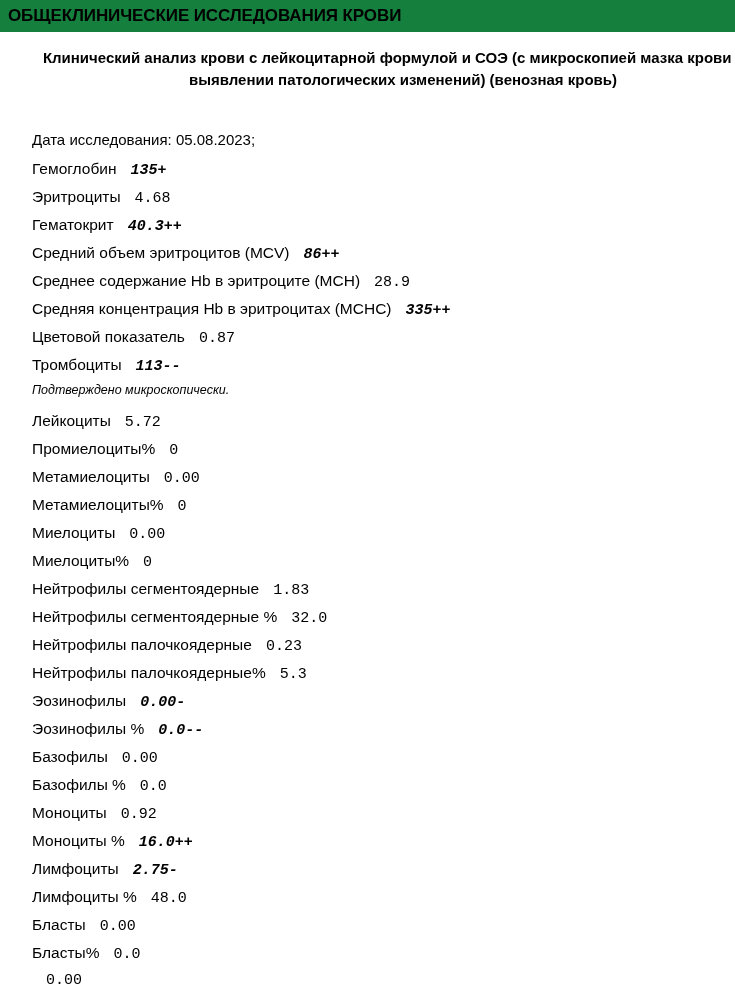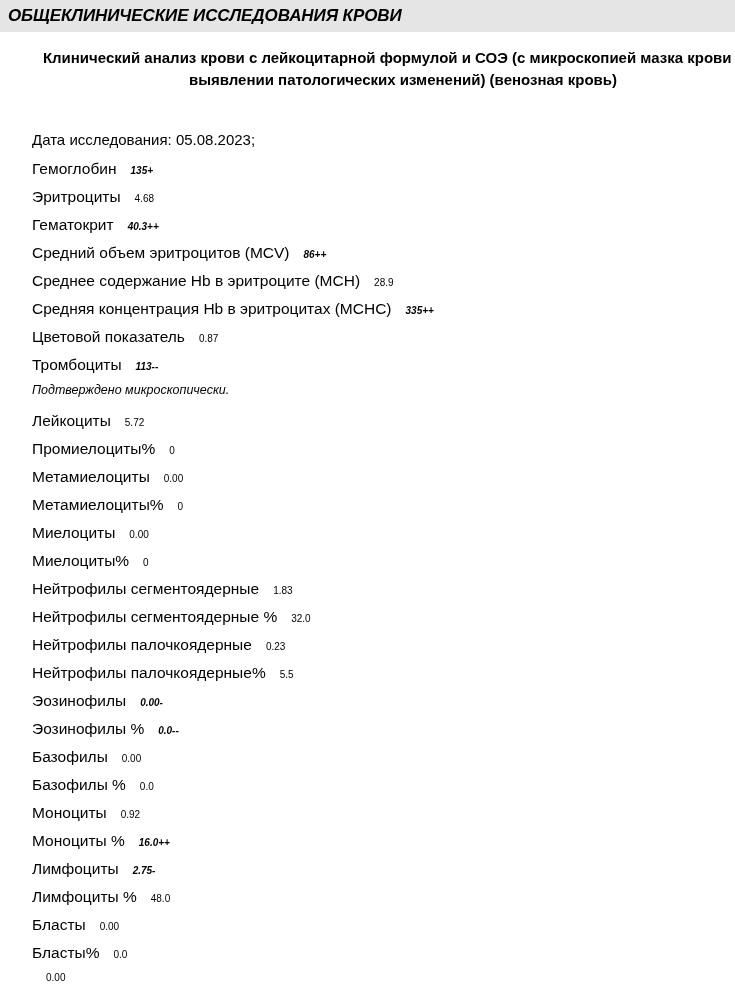--- a/index.html
+++ b/index.html
@@ -26,13 +26,12 @@
 
   
   .header-band {
-    background: #e5e5e5;
+    background: #15803d;
     height: 32px;
     display: flex;
     align-items: center;
     padding: 0 8px;
     box-sizing: border-box;
-    font-style: italic;
   }
   .header-title {
     font-size: 17px;

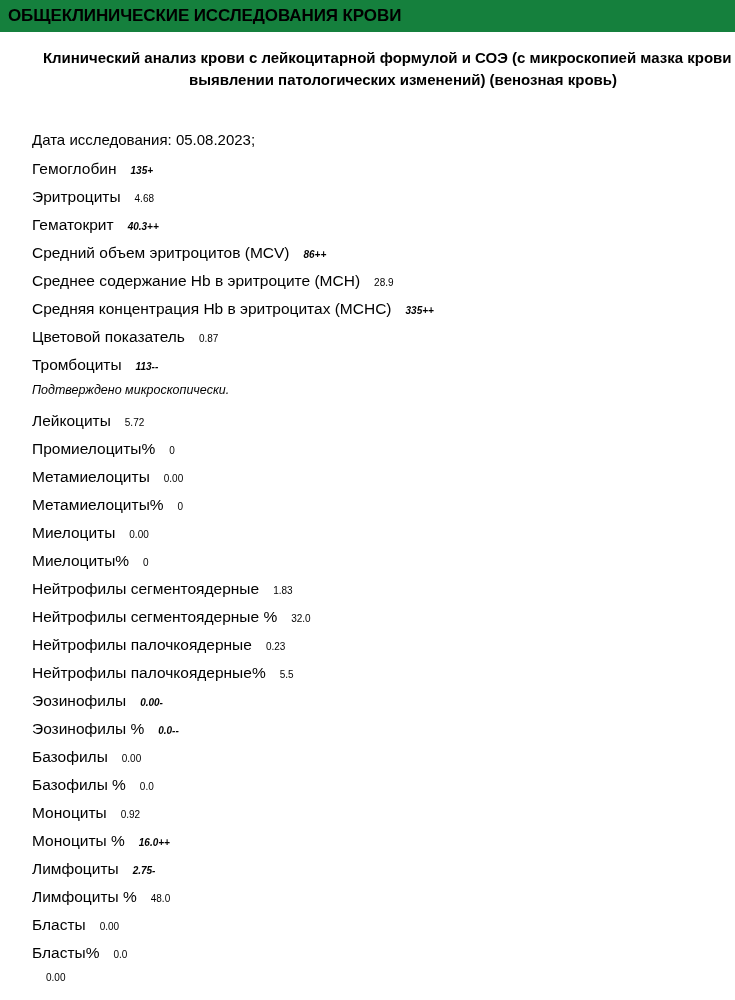--- a/index.html
+++ b/index.html
@@ -80,11 +80,12 @@
     white-space: nowrap;
   }
   .row-value {
-    font-size: 10px;
+    font-size: 15px;
     font-weight: normal;
     white-space: nowrap;
     text-align: right;
     padding-left: 14px;
+    font-family: Liberation Mono, monospace;
   }
   .row-value.flagged {
     font-weight: bold;

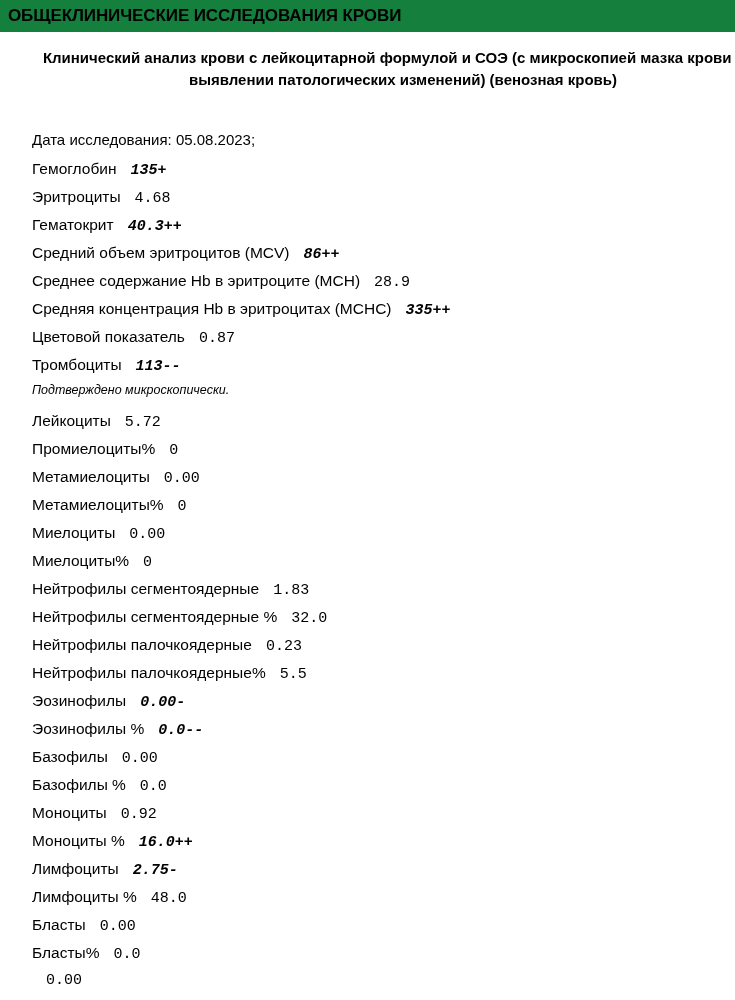--- a/index.html
+++ b/index.html
@@ -191,7 +191,7 @@
       </div>
       <div class="row">
         <span class="row-label">Нейтрофилы палочкоядерные%</span>
-        <span class="row-value">5.5</span>
+        <span class="row-value">5.3</span>
       </div>
       <div class="row">
         <span class="row-label">Эозинофилы</span>

